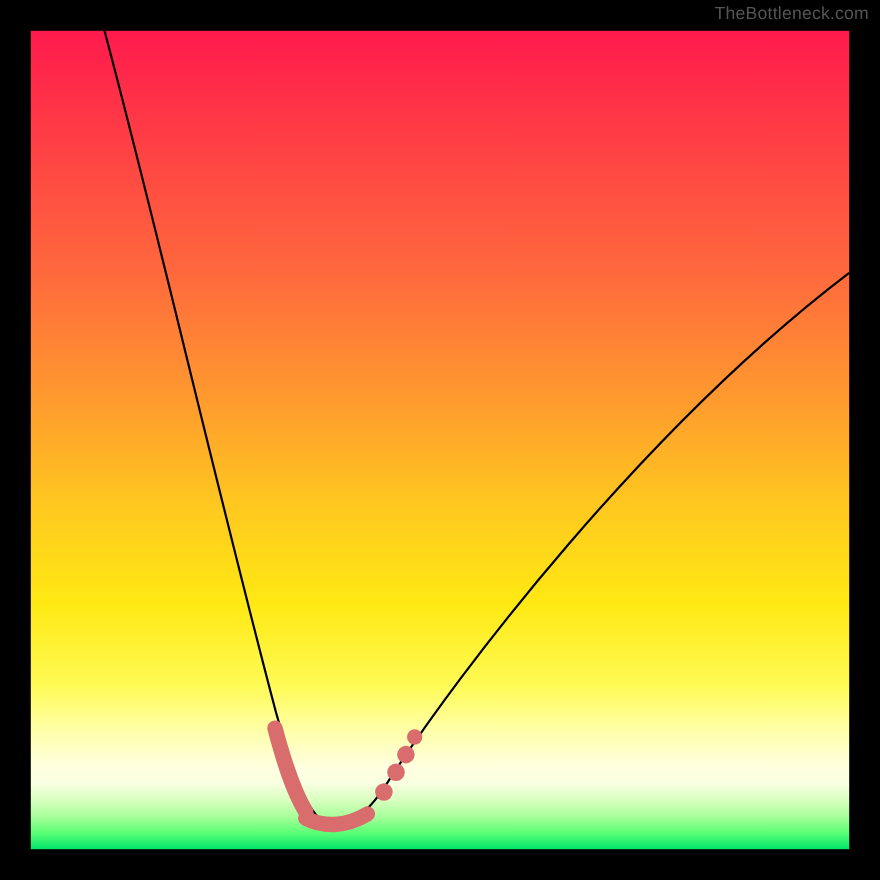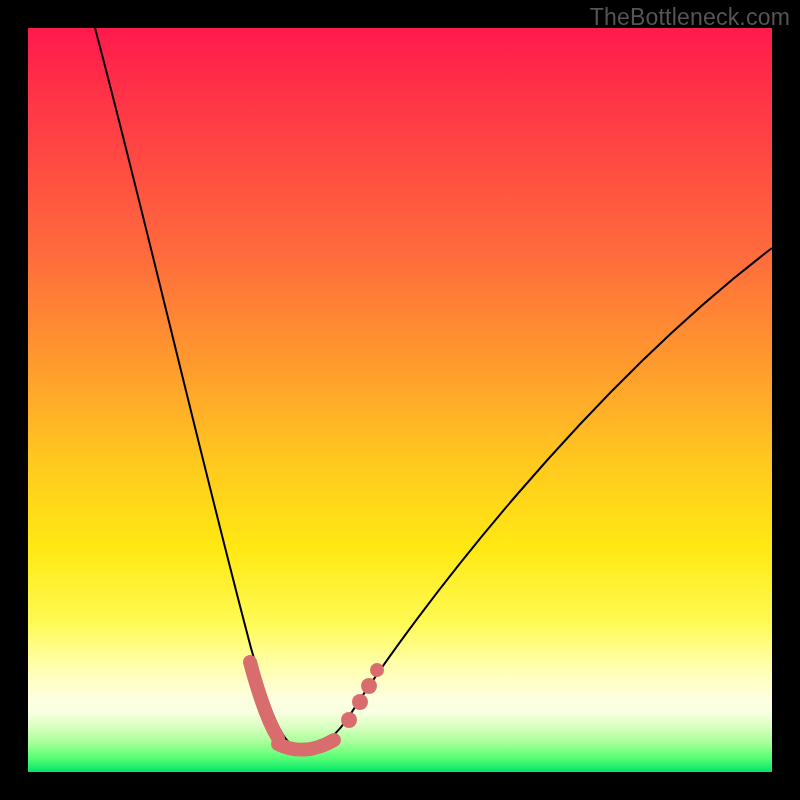--- a/index.html
+++ b/index.html
@@ -49,7 +49,7 @@
     top: 4px;
     right: 10px;
     color: #555;
-    font-size: 23px;
+    font-size: 16px;
     font-weight: 500;
     letter-spacing: 0.2px;
   }

